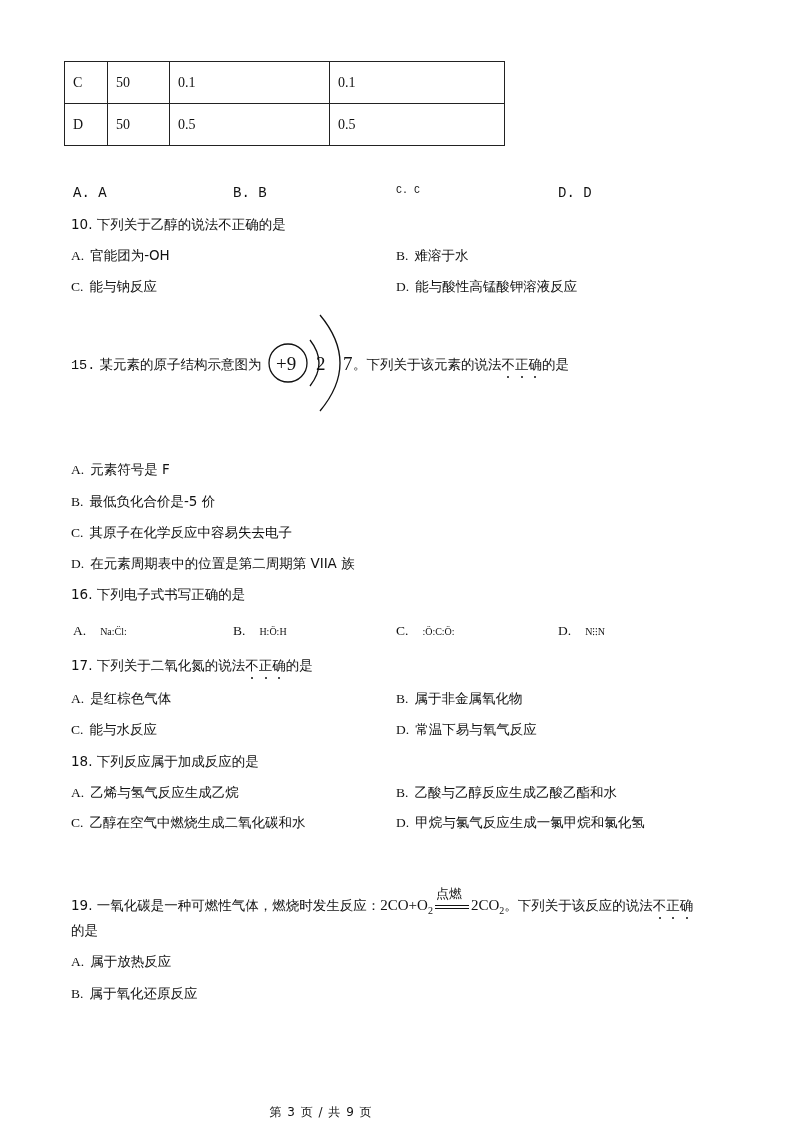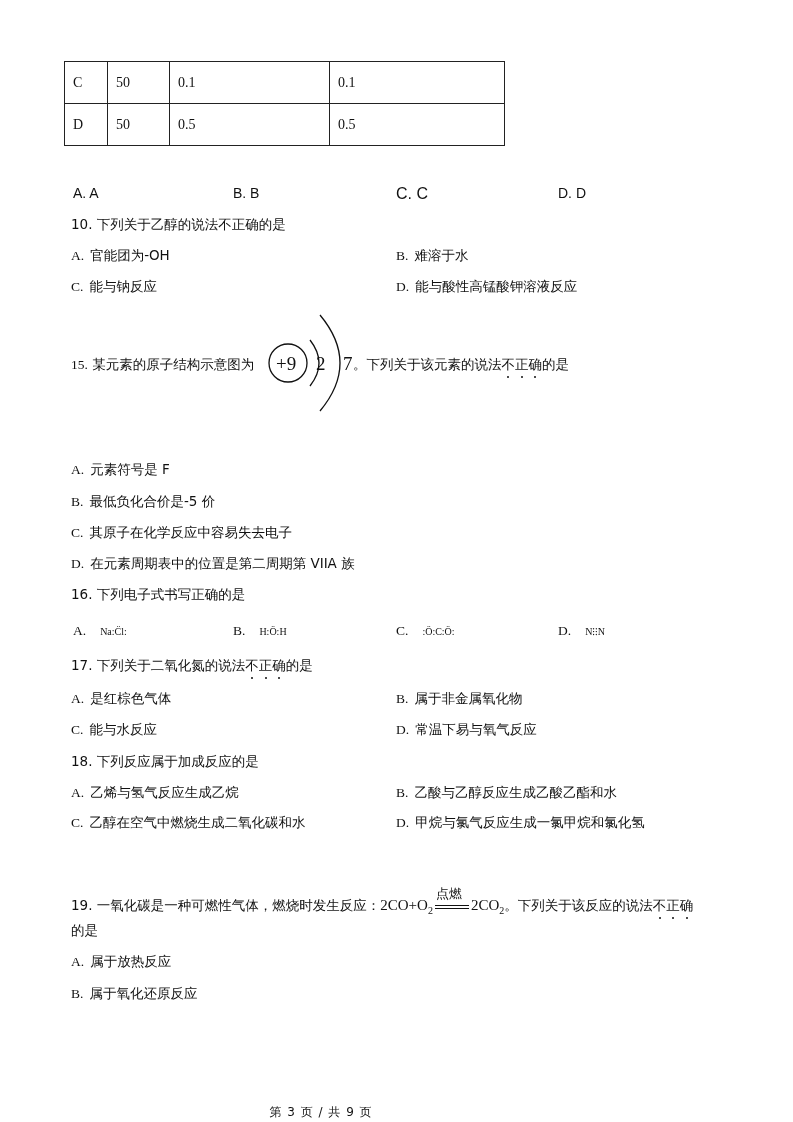--- a/index.html
+++ b/index.html
@@ -5,7 +5,7 @@
   html, body { margin:0; padding:0; background:#ffffff; }
   body { width:793px; height:1122px; position:relative; overflow:hidden;
          font-family:"DejaVu Sans", sans-serif; color:#111; font-size:13.5px; }
-  .serif { font-family:Liberation Sans, sans-serif; }
+  .serif { font-family:Liberation Mono, monospace; }
   .abs { position:absolute; white-space:nowrap; }
   table.data { position:absolute; left:64px; top:61px; border-collapse:collapse;
                font-family:"Liberation Serif", serif; font-size:14px; }

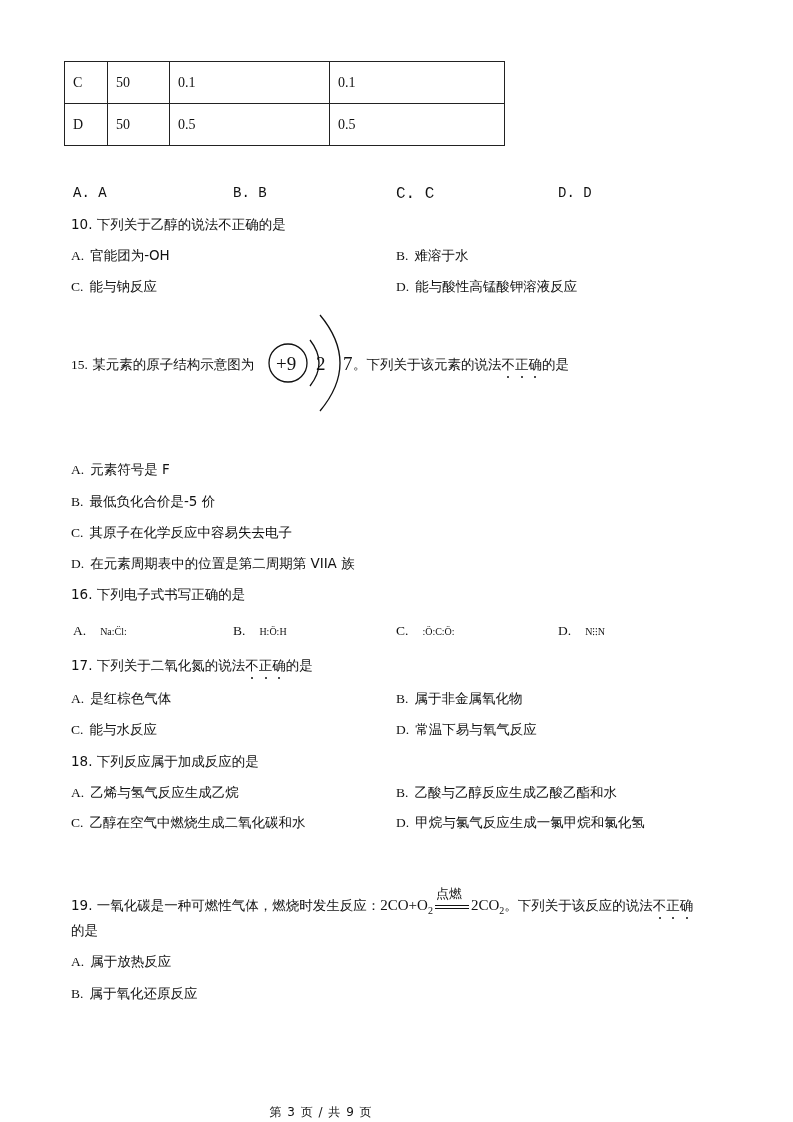--- a/index.html
+++ b/index.html
@@ -44,7 +44,7 @@
 <div>
   <span class="abs serif" style="left:73px;top:185px;font-size:14px">A. A</span>
   <span class="abs serif" style="left:233px;top:185px;font-size:14px">B. B</span>
-  <span class="abs serif" style="left:396px;top:185px;font-size:16px">C. C</span>
+  <span class="abs serif" style="left:396px;top:185px;font-size:10px">C. C</span>
   <span class="abs serif" style="left:558px;top:185px;font-size:14px">D. D</span>
 </div>
 

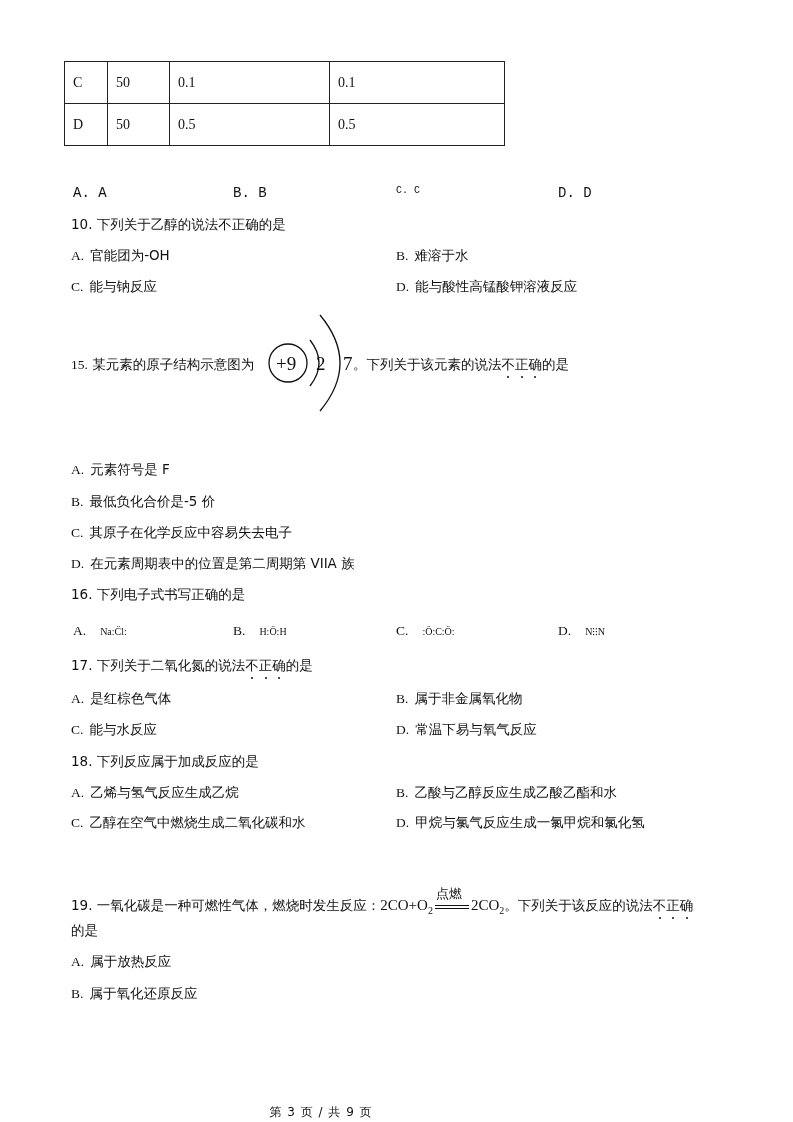--- a/index.html
+++ b/index.html
@@ -13,7 +13,7 @@
   .line { position:absolute; left:71px; white-space:nowrap; line-height:18px; }
   .opt2 { position:absolute; left:396px; white-space:nowrap; line-height:18px; }
   .lbl { font-family:"Liberation Serif", serif; margin-right:6px; }
-  .num { font-family:Liberation Serif, serif; }
+  .num { font-family:Liberation Mono, monospace; }
   .dot-em { position:relative; display:inline-block; }
   .dot-em::after { content:""; position:absolute; left:50%; bottom:-5px; width:2px; height:2px;
                    margin-left:-1px; background:#111; border-radius:50%; }

